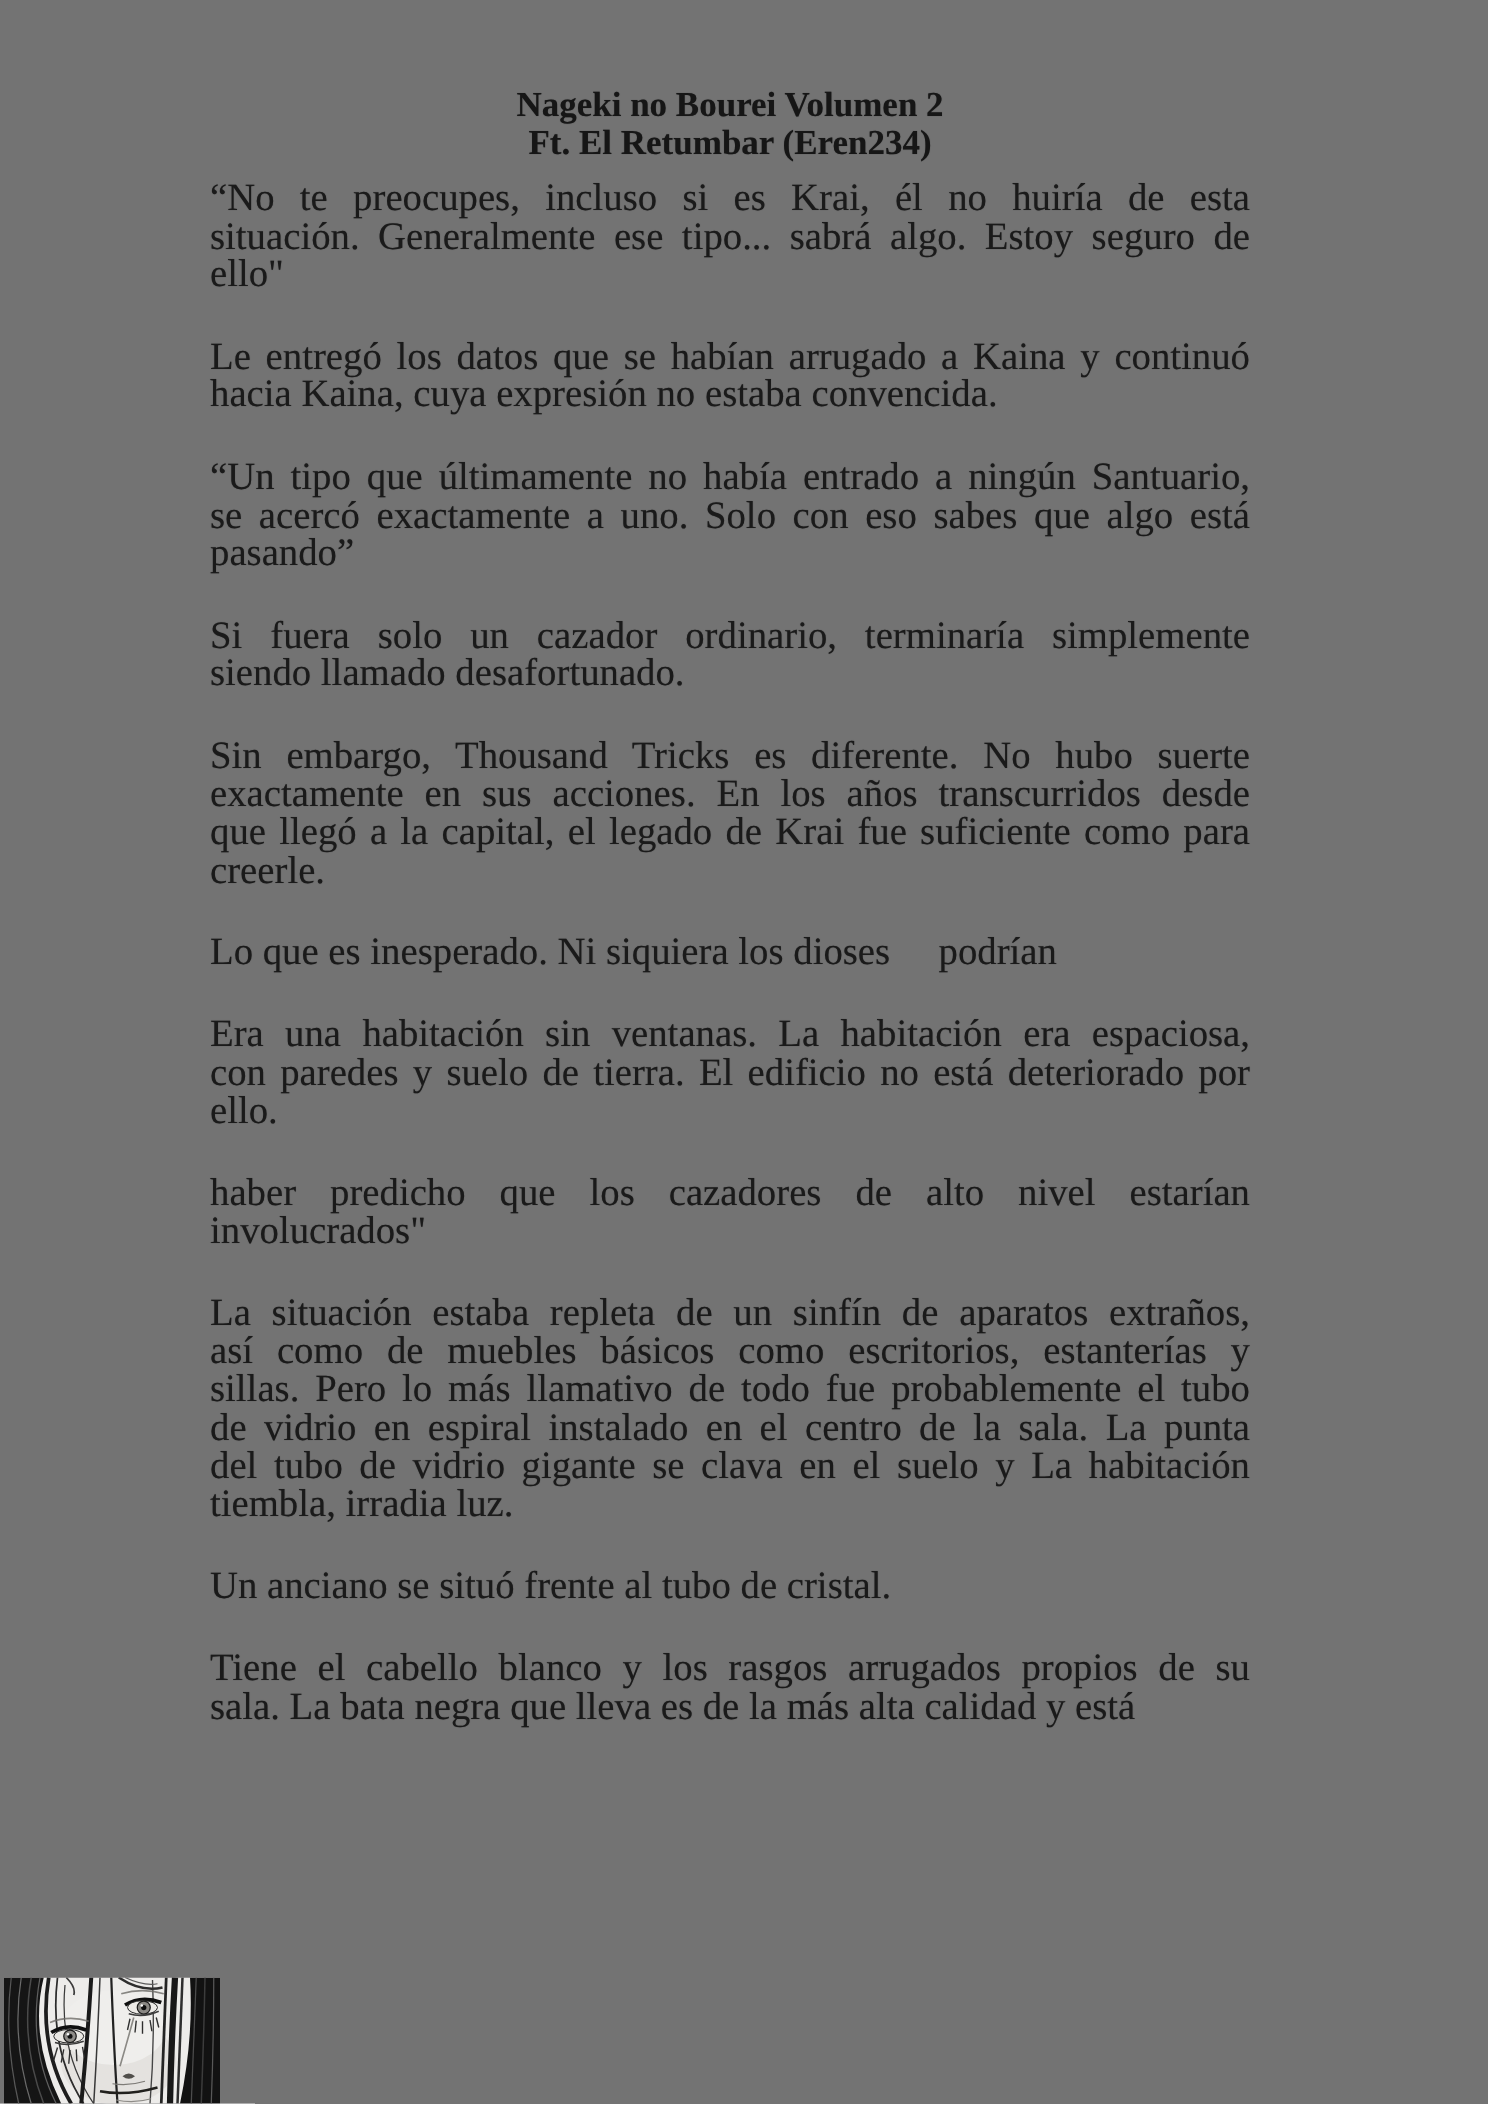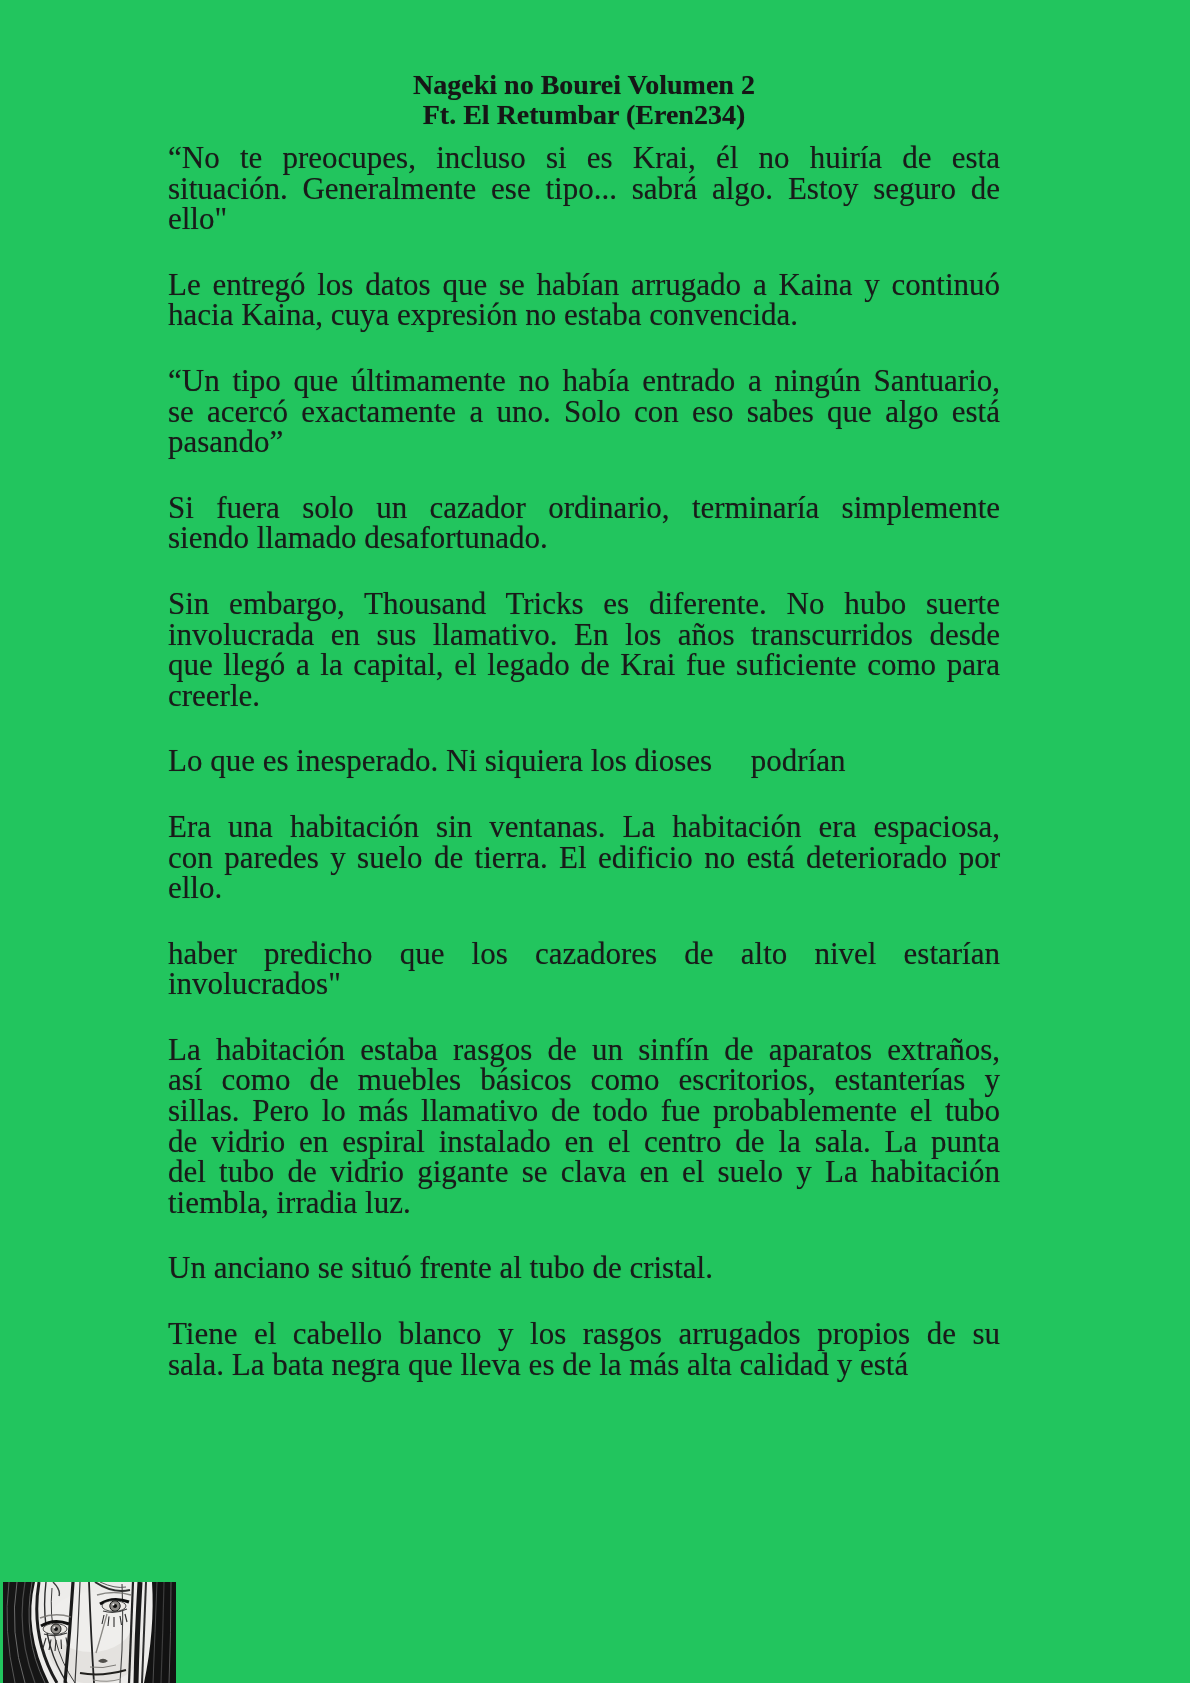--- a/index.html
+++ b/index.html
@@ -11,7 +11,7 @@
     position: relative;
     width: 1190px;
     height: 1683px;
-    background: #22c55e;
+    background: #737373;
     overflow: hidden;
     font-family: "Liberation Serif", "DejaVu Serif", serif;
     color: #1a1a1a;

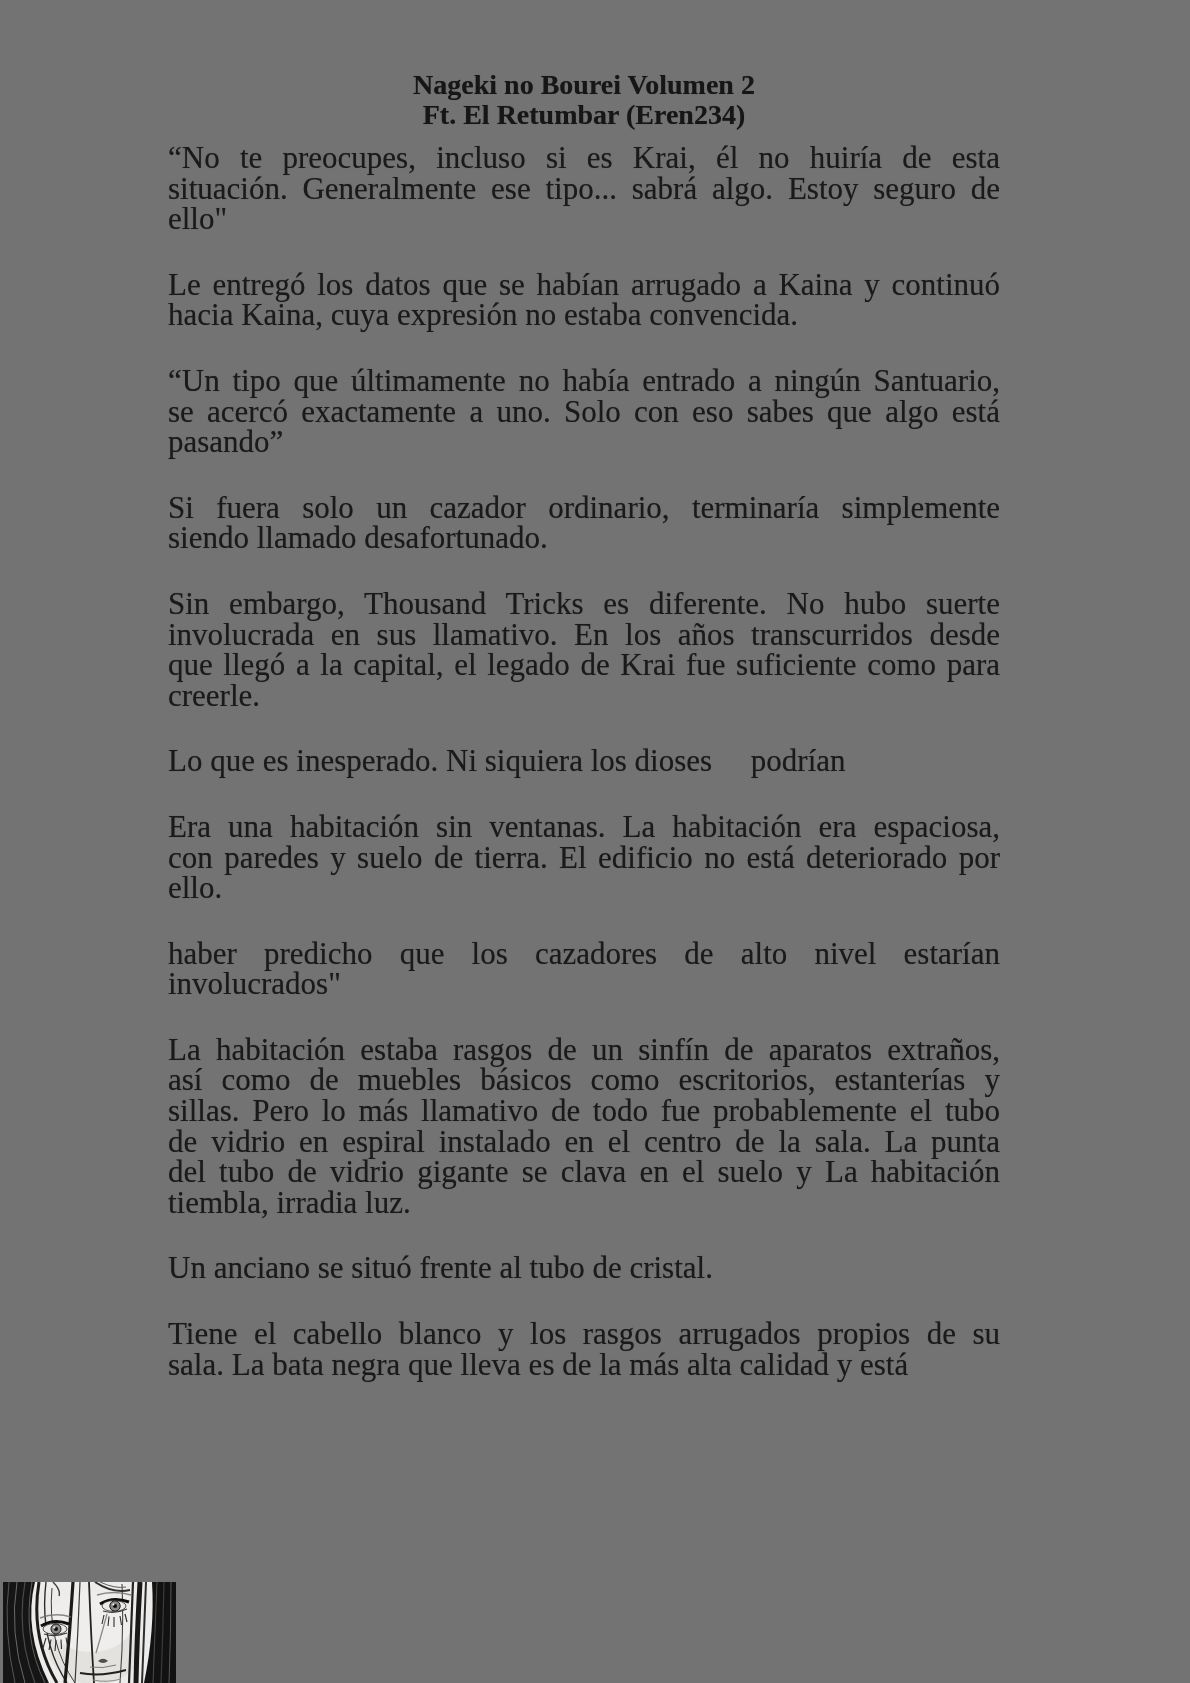--- a/index.html
+++ b/index.html
@@ -82,7 +82,7 @@
         </div>
         <div class="para">
           <div class="line">Sin embargo, Thousand Tricks es diferente. No hubo suerte</div>
-          <div class="line">involucrada en sus llamativo. En los años transcurridos desde</div>
+          <div class="line">exactamente en sus acciones. En los años transcurridos desde</div>
           <div class="line">que llegó a la capital, el legado de Krai fue suficiente como para</div>
           <div class="line last">creerle.</div>
         </div>

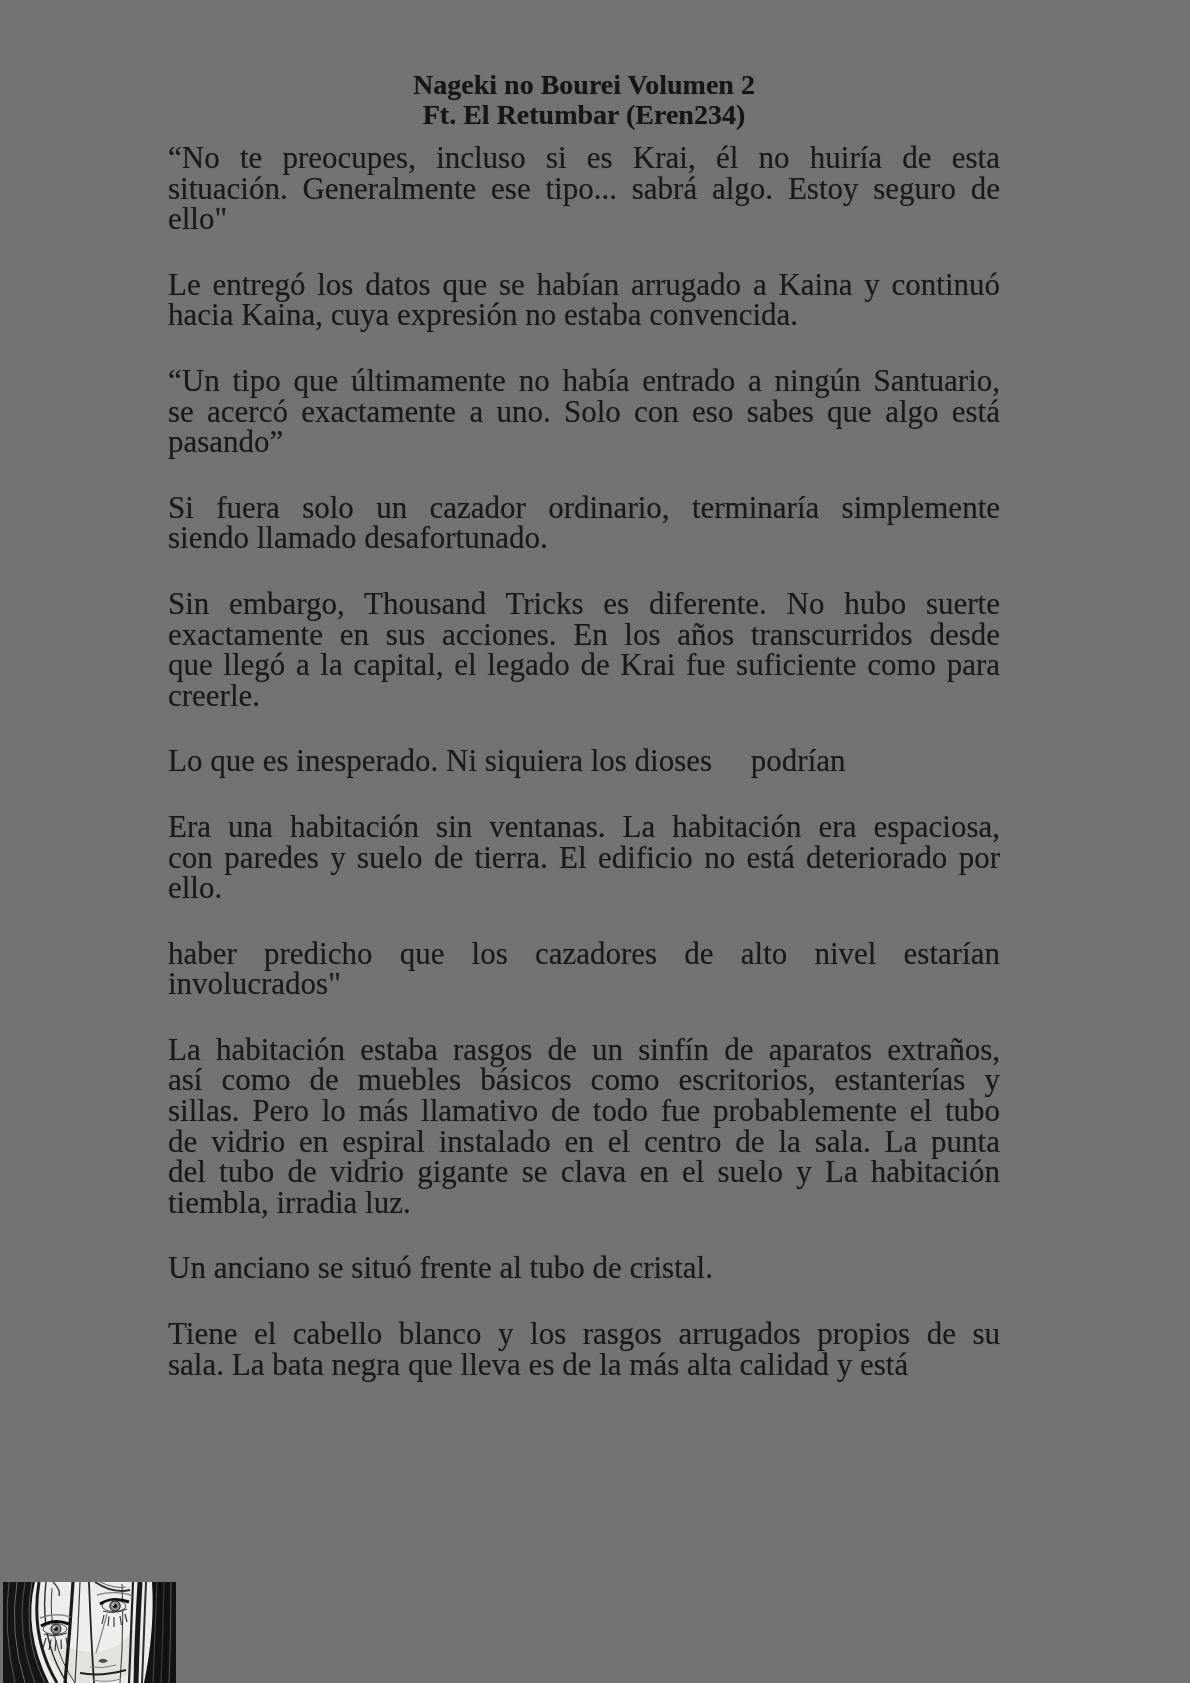--- a/index.html
+++ b/index.html
@@ -99,7 +99,7 @@
           <div class="line last">involucrados"</div>
         </div>
         <div class="para">
-          <div class="line">La habitación estaba rasgos de un sinfín de aparatos extraños,</div>
+          <div class="line">La situación estaba repleta de un sinfín de aparatos extraños,</div>
           <div class="line">así como de muebles básicos como escritorios, estanterías y</div>
           <div class="line">sillas. Pero lo más llamativo de todo fue probablemente el tubo</div>
           <div class="line">de vidrio en espiral instalado en el centro de la sala. La punta</div>

